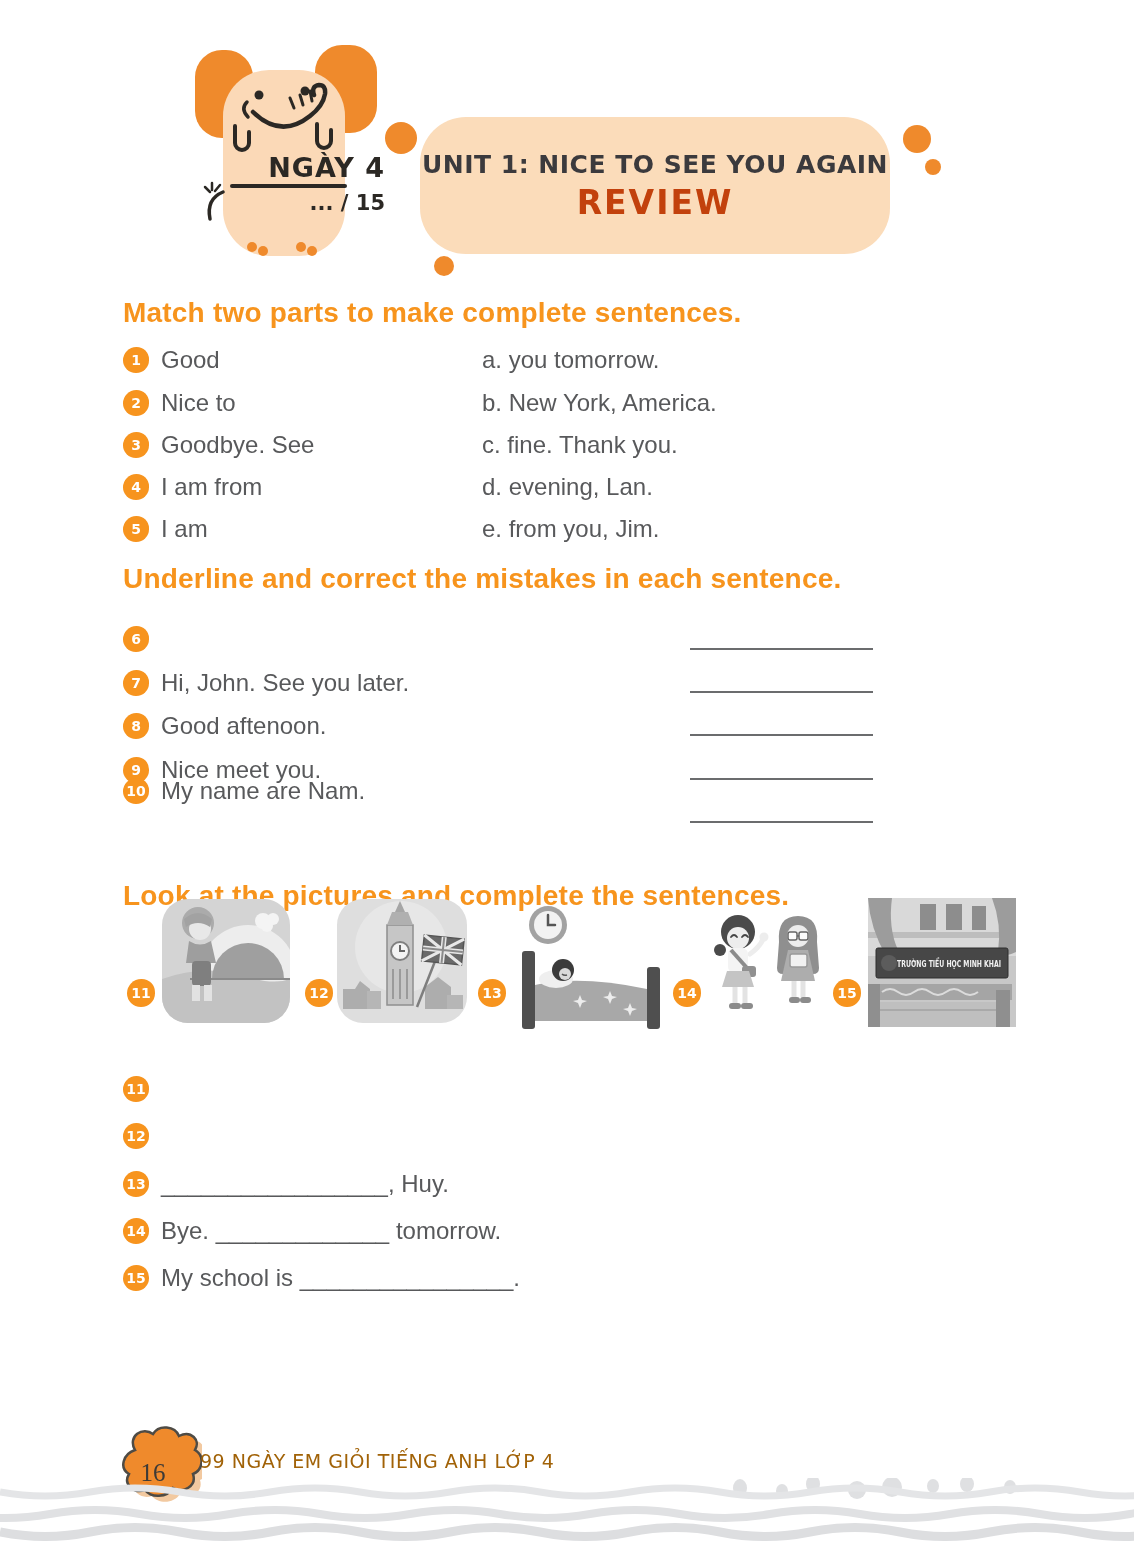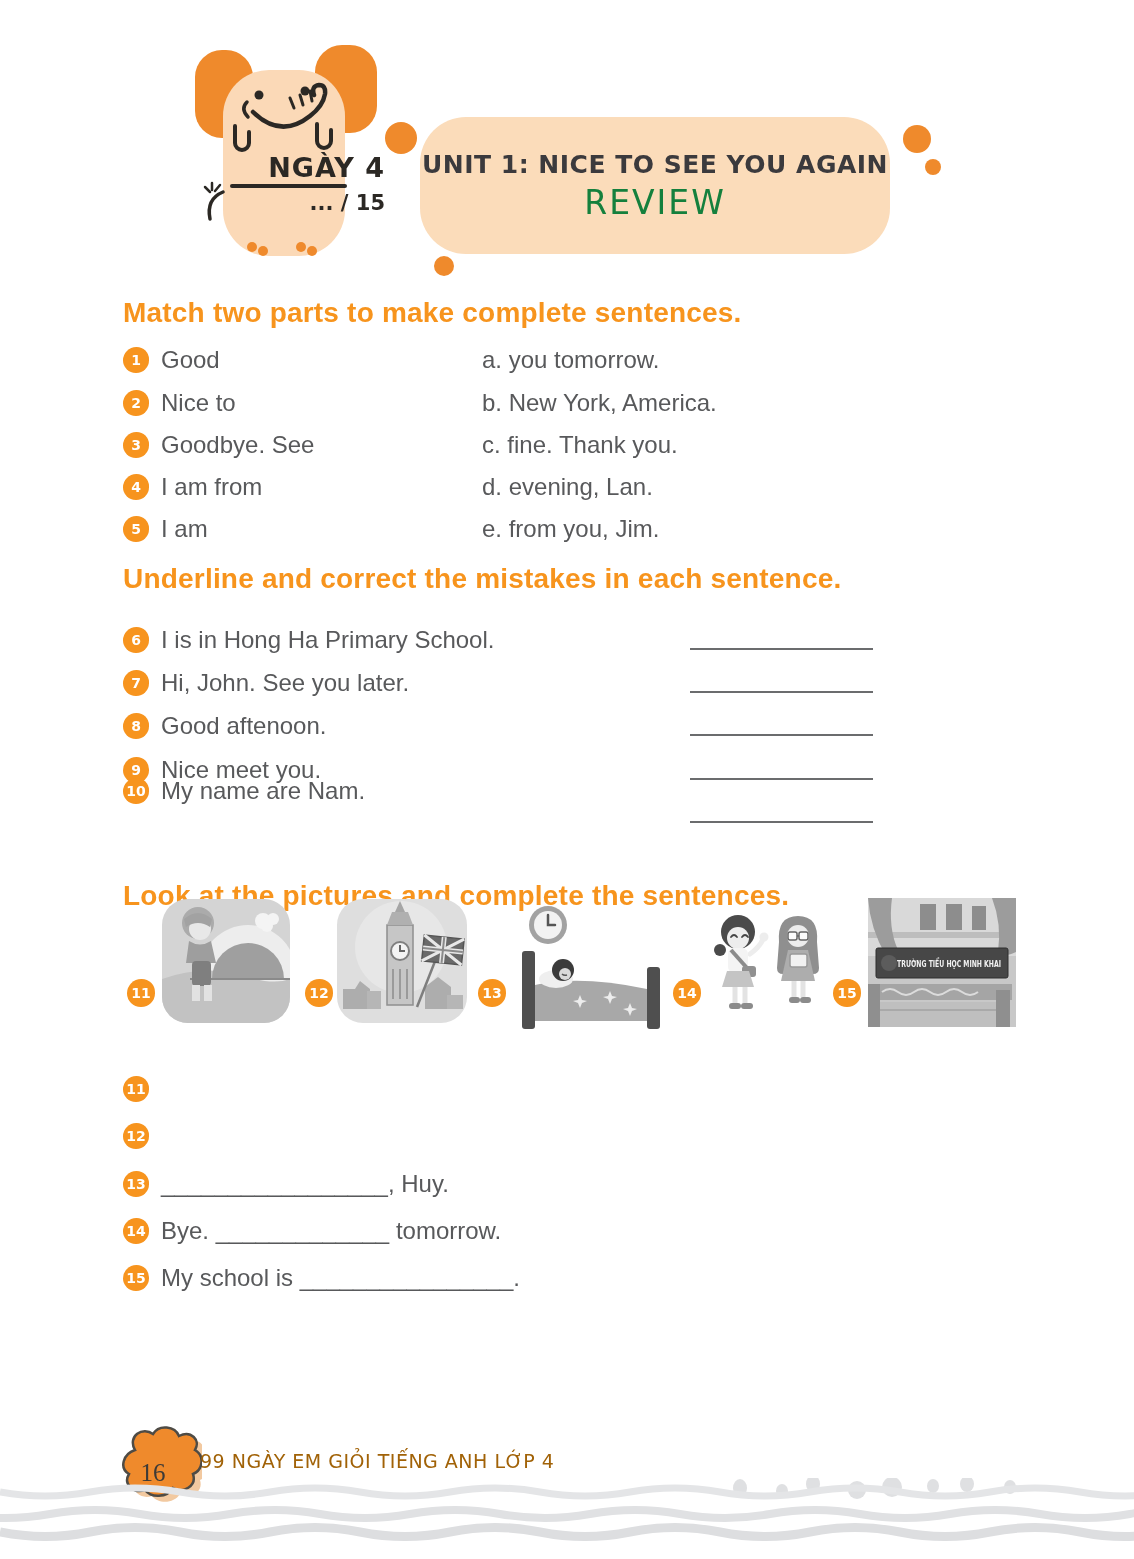--- a/index.html
+++ b/index.html
@@ -13,7 +13,7 @@
   .banner{position:absolute;left:420px;top:117px;width:470px;height:137px;background:#FBDCBA;
           border-radius:46px;display:flex;flex-direction:column;align-items:center;justify-content:center;}
   .banner .l1{font-family:"DejaVu Sans",sans-serif;font-weight:800;font-size:25px;color:#3B3A3D;letter-spacing:0.5px;}
-  .banner .l2{font-family:"DejaVu Sans",sans-serif;font-weight:400;font-size:33px;color:#15803d;letter-spacing:2px;margin-top:4px;}
+  .banner .l2{font-family:"DejaVu Sans",sans-serif;font-weight:700;font-size:33px;color:#c2410c;letter-spacing:2px;margin-top:4px;}
   .dot{position:absolute;border-radius:50%;background:#EF8A2C;}
   
   .badge{width:26px;height:26px;border-radius:52% 48% 50% 50%;background:#F7941E;color:#ffffff;

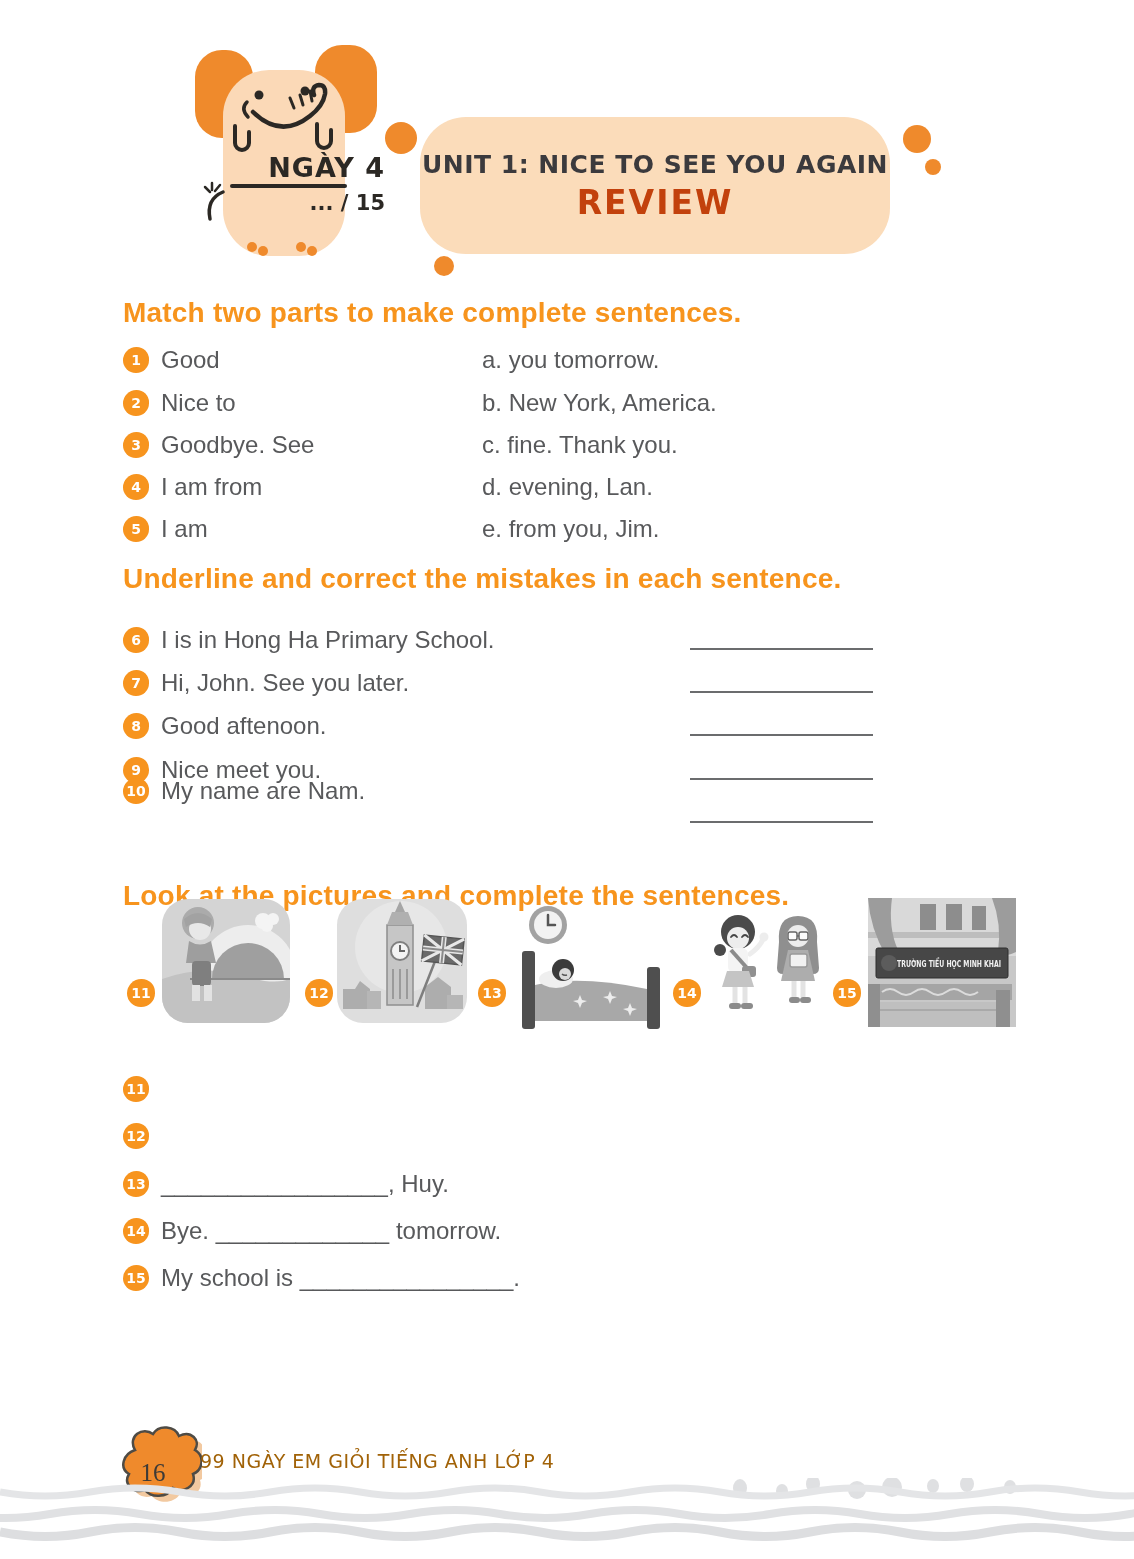--- a/index.html
+++ b/index.html
@@ -114,7 +114,6 @@
 
   <div class="row" style="top:626px;">
     <span class="badge">6</span>
-    <span>I is in Hong Ha Primary School.</span>
   </div>
   <div class="blank-line" style="top:648px;"></div>
   <div class="row" style="top:669px;">

